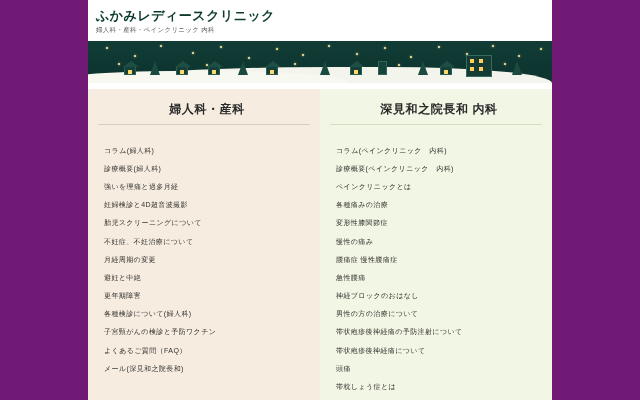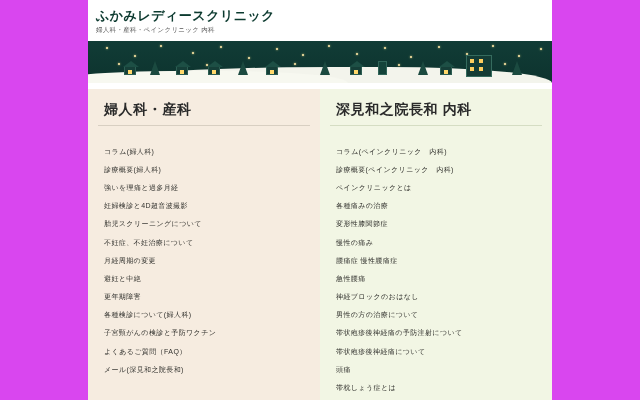--- a/index.html
+++ b/index.html
@@ -13,7 +13,7 @@
   #page {
     position: relative;
     width: 640px; height: 400px;
-    background: #d946ef;
+    background: #701a75;
   }
   .site {
     position: absolute;

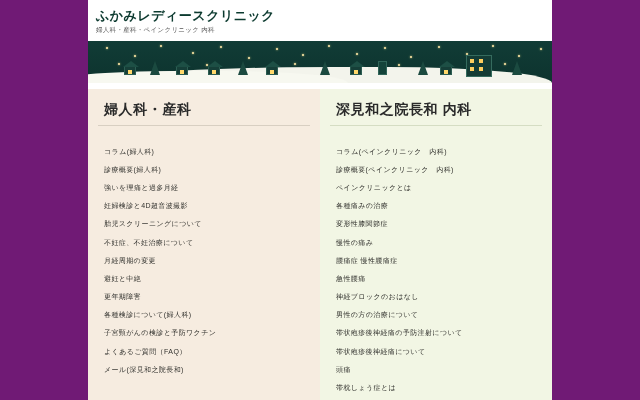--- a/index.html
+++ b/index.html
@@ -133,11 +133,12 @@
   .col.left  { background: #f6ece0; }
   .col.right { background: #f2f6e4; }
   .col-title {
-    font-size: 14px;
+    font-size: 12px;
     font-weight: bold;
     color: #2a2a2a;
     padding: 4px 0 6px 6px;
     letter-spacing: .6px;
+    text-align: center;
   }
   .divider {
     height: 1px;

